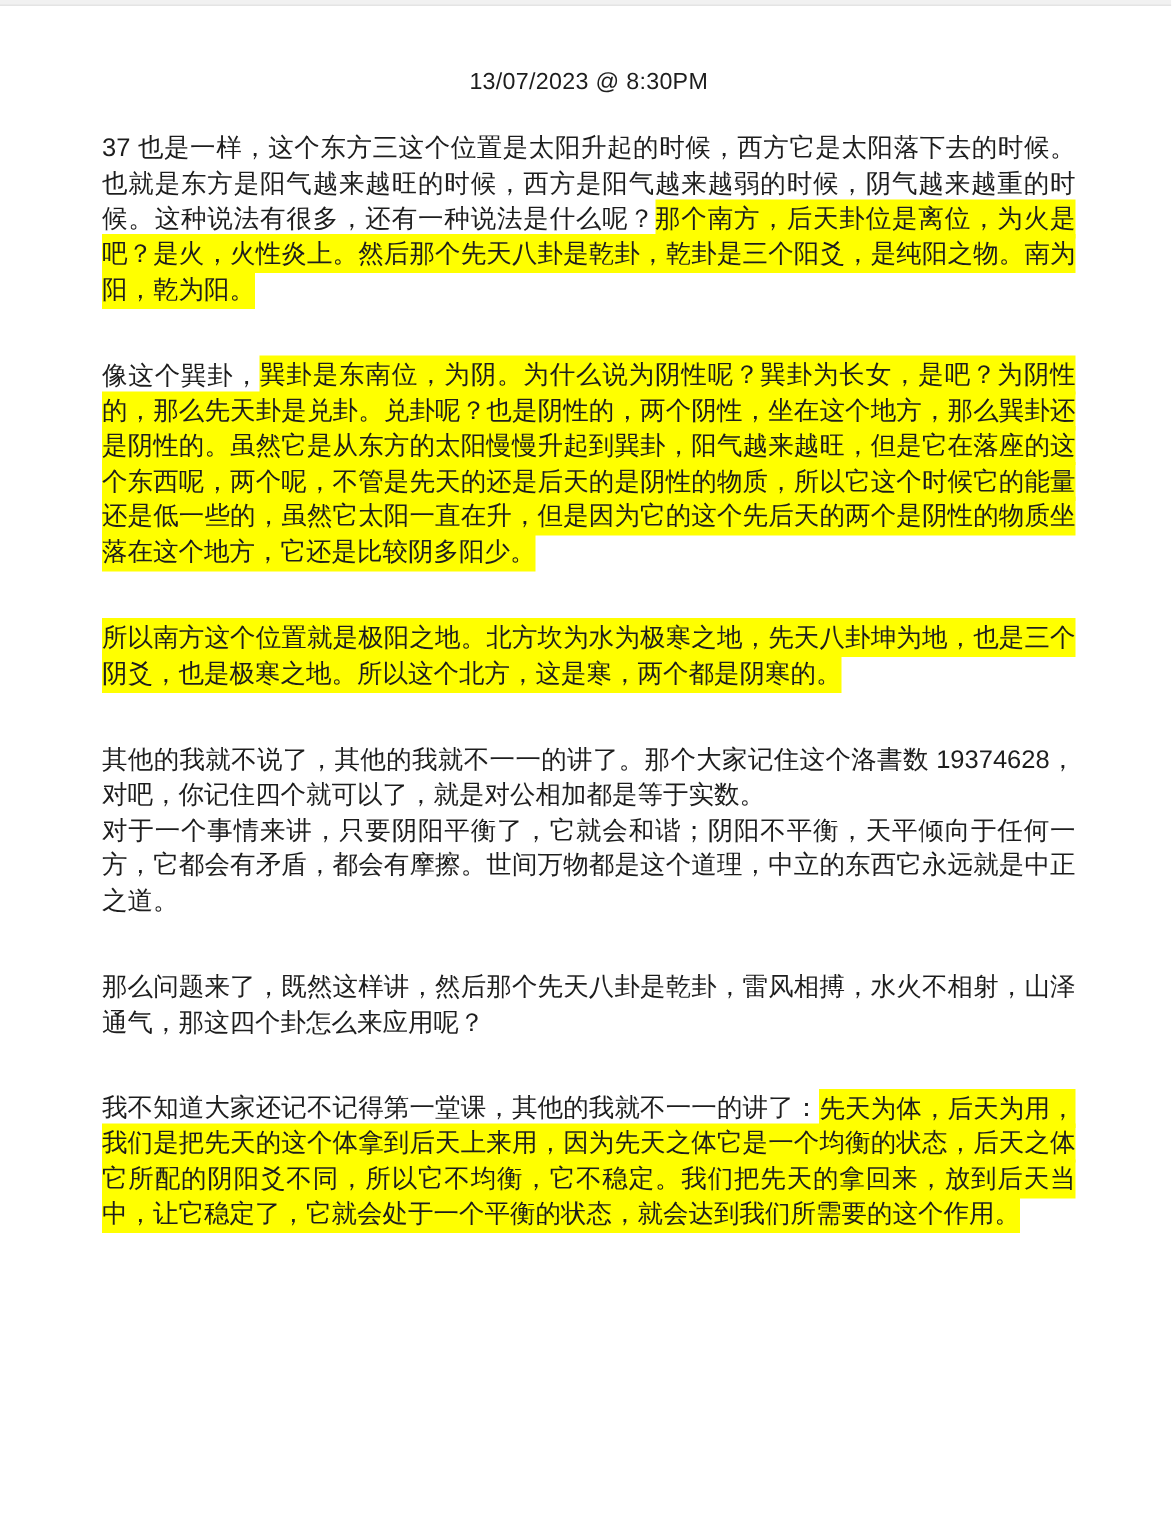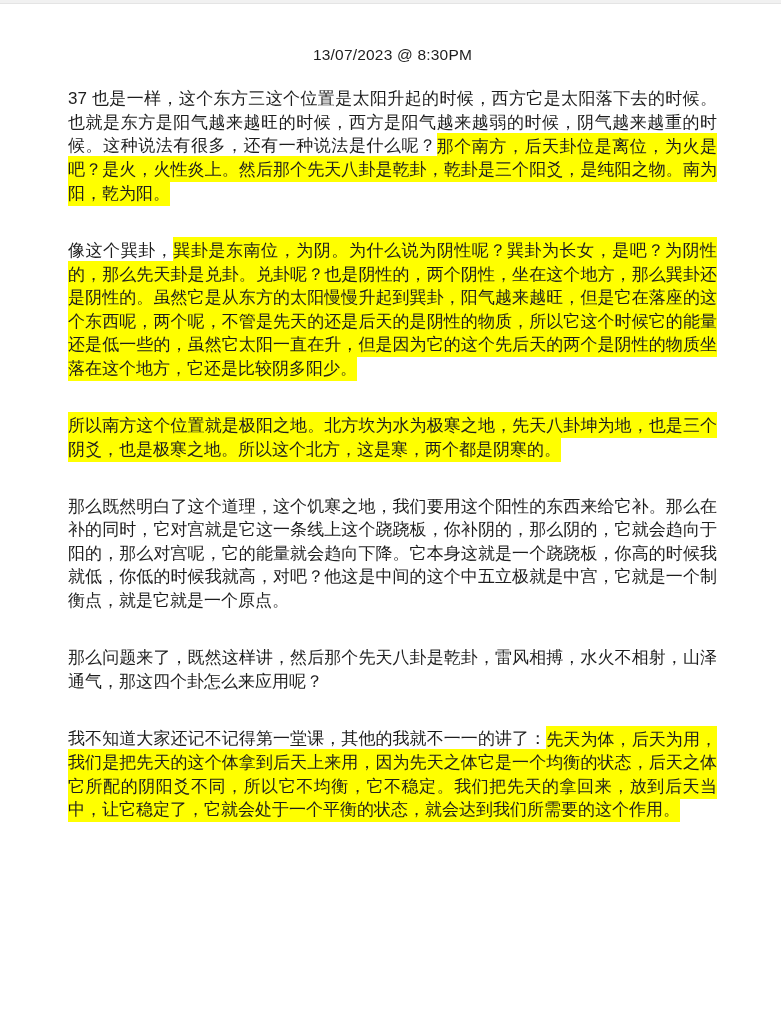--- a/index.html
+++ b/index.html
@@ -68,6 +68,7 @@
       <p class="para"><span class="run-plain">37 也是一样，这个东方三这个位置是太阳升起的时候，西方它是太阳落下去的时候。也就是东方是阳气越来越旺的时候，西方是阳气越来越弱的时候，阴气越来越重的时候。这种说法有很多，还有一种说法是什么呢？</span><span class="run-highlight">那个南方，后天卦位是离位，为火是吧？是火，火性炎上。然后那个先天八卦是乾卦，乾卦是三个阳爻，是纯阳之物。南为阳，乾为阳。</span></p>
       <p class="para"><span class="run-plain">像这个巽卦，</span><span class="run-highlight">巽卦是东南位，为阴。为什么说为阴性呢？巽卦为长女，是吧？为阴性的，那么先天卦是兑卦。兑卦呢？也是阴性的，两个阴性，坐在这个地方，那么巽卦还是阴性的。虽然它是从东方的太阳慢慢升起到巽卦，阳气越来越旺，但是它在落座的这个东西呢，两个呢，不管是先天的还是后天的是阴性的物质，所以它这个时候它的能量还是低一些的，虽然它太阳一直在升，但是因为它的这个先后天的两个是阴性的物质坐落在这个地方，它还是比较阴多阳少。</span></p>
       <p class="para"><span class="run-highlight">所以南方这个位置就是极阳之地。北方坎为水为极寒之地，先天八卦坤为地，也是三个阴爻，也是极寒之地。所以这个北方，这是寒，两个都是阴寒的。</span></p>
+      <p class="para"><span class="run-plain">其他的我就不说了，其他的我就不一一的讲了。那个大家记住这个洛書数 19374628，对吧，你记住四个就可以了，就是对公相加都是等于实数。</span></p>
       <p class="para"><span class="run-plain">那么既然明白了这个道理，这个饥寒之地，我们要用这个阳性的东西来给它补。那么在补的同时，它对宫就是它这一条线上这个跷跷板，你补阴的，那么阴的，它就会趋向于阳的，那么对宫呢，它的能量就会趋向下降。它本身这就是一个跷跷板，你高的时候我就低，你低的时候我就高，对吧？他这是中间的这个中五立极就是中宫，它就是一个制衡点，就是它就是一个原点。</span></p>
       <p class="para"><span class="run-plain">那么问题来了，既然这样讲，然后那个先天八卦是乾卦，雷风相搏，水火不相射，山泽通气，那这四个卦怎么来应用呢？</span></p>
       <p class="para"><span class="run-plain">我不知道大家还记不记得第一堂课，其他的我就不一一的讲了：</span><span class="run-highlight">先天为体，后天为用，我们是把先天的这个体拿到后天上来用，因为先天之体它是一个均衡的状态，后天之体它所配的阴阳爻不同，所以它不均衡，它不稳定。我们把先天的拿回来，放到后天当中，让它稳定了，它就会处于一个平衡的状态，就会达到我们所需要的这个作用。</span></p>

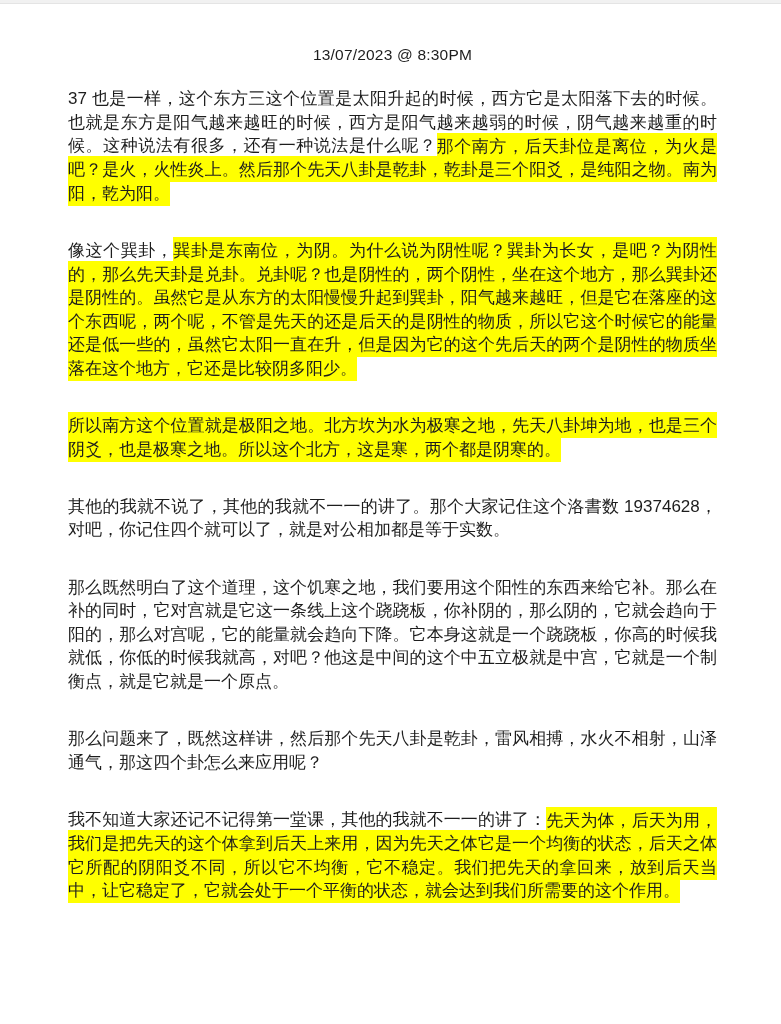--- a/index.html
+++ b/index.html
@@ -69,6 +69,7 @@
       <p class="para"><span class="run-plain">像这个巽卦，</span><span class="run-highlight">巽卦是东南位，为阴。为什么说为阴性呢？巽卦为长女，是吧？为阴性的，那么先天卦是兑卦。兑卦呢？也是阴性的，两个阴性，坐在这个地方，那么巽卦还是阴性的。虽然它是从东方的太阳慢慢升起到巽卦，阳气越来越旺，但是它在落座的这个东西呢，两个呢，不管是先天的还是后天的是阴性的物质，所以它这个时候它的能量还是低一些的，虽然它太阳一直在升，但是因为它的这个先后天的两个是阴性的物质坐落在这个地方，它还是比较阴多阳少。</span></p>
       <p class="para"><span class="run-highlight">所以南方这个位置就是极阳之地。北方坎为水为极寒之地，先天八卦坤为地，也是三个阴爻，也是极寒之地。所以这个北方，这是寒，两个都是阴寒的。</span></p>
       <p class="para"><span class="run-plain">其他的我就不说了，其他的我就不一一的讲了。那个大家记住这个洛書数 19374628，对吧，你记住四个就可以了，就是对公相加都是等于实数。</span></p>
+      <p class="para tight"><span class="run-plain">对于一个事情来讲，只要阴阳平衡了，它就会和谐；阴阳不平衡，天平倾向于任何一方，它都会有矛盾，都会有摩擦。世间万物都是这个道理，中立的东西它永远就是中正之道。</span></p>
       <p class="para"><span class="run-plain">那么既然明白了这个道理，这个饥寒之地，我们要用这个阳性的东西来给它补。那么在补的同时，它对宫就是它这一条线上这个跷跷板，你补阴的，那么阴的，它就会趋向于阳的，那么对宫呢，它的能量就会趋向下降。它本身这就是一个跷跷板，你高的时候我就低，你低的时候我就高，对吧？他这是中间的这个中五立极就是中宫，它就是一个制衡点，就是它就是一个原点。</span></p>
       <p class="para"><span class="run-plain">那么问题来了，既然这样讲，然后那个先天八卦是乾卦，雷风相搏，水火不相射，山泽通气，那这四个卦怎么来应用呢？</span></p>
       <p class="para"><span class="run-plain">我不知道大家还记不记得第一堂课，其他的我就不一一的讲了：</span><span class="run-highlight">先天为体，后天为用，我们是把先天的这个体拿到后天上来用，因为先天之体它是一个均衡的状态，后天之体它所配的阴阳爻不同，所以它不均衡，它不稳定。我们把先天的拿回来，放到后天当中，让它稳定了，它就会处于一个平衡的状态，就会达到我们所需要的这个作用。</span></p>

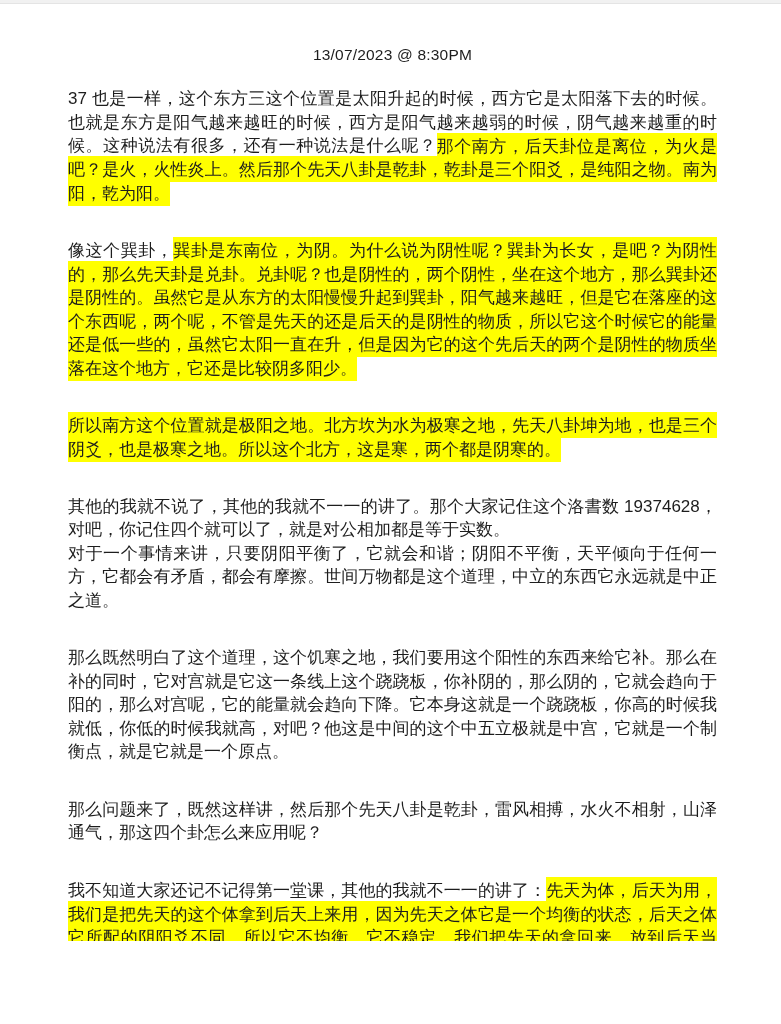--- a/index.html
+++ b/index.html
@@ -70,7 +70,6 @@
       <p class="para"><span class="run-highlight">所以南方这个位置就是极阳之地。北方坎为水为极寒之地，先天八卦坤为地，也是三个阴爻，也是极寒之地。所以这个北方，这是寒，两个都是阴寒的。</span></p>
       <p class="para"><span class="run-plain">其他的我就不说了，其他的我就不一一的讲了。那个大家记住这个洛書数 19374628，对吧，你记住四个就可以了，就是对公相加都是等于实数。</span></p>
       <p class="para tight"><span class="run-plain">对于一个事情来讲，只要阴阳平衡了，它就会和谐；阴阳不平衡，天平倾向于任何一方，它都会有矛盾，都会有摩擦。世间万物都是这个道理，中立的东西它永远就是中正之道。</span></p>
-      <p class="para"><span class="run-plain">那么既然明白了这个道理，这个饥寒之地，我们要用这个阳性的东西来给它补。那么在补的同时，它对宫就是它这一条线上这个跷跷板，你补阴的，那么阴的，它就会趋向于阳的，那么对宫呢，它的能量就会趋向下降。它本身这就是一个跷跷板，你高的时候我就低，你低的时候我就高，对吧？他这是中间的这个中五立极就是中宫，它就是一个制衡点，就是它就是一个原点。</span></p>
       <p class="para"><span class="run-plain">那么问题来了，既然这样讲，然后那个先天八卦是乾卦，雷风相搏，水火不相射，山泽通气，那这四个卦怎么来应用呢？</span></p>
       <p class="para"><span class="run-plain">我不知道大家还记不记得第一堂课，其他的我就不一一的讲了：</span><span class="run-highlight">先天为体，后天为用，我们是把先天的这个体拿到后天上来用，因为先天之体它是一个均衡的状态，后天之体它所配的阴阳爻不同，所以它不均衡，它不稳定。我们把先天的拿回来，放到后天当中，让它稳定了，它就会处于一个平衡的状态，就会达到我们所需要的这个作用。</span></p>
     </div>

